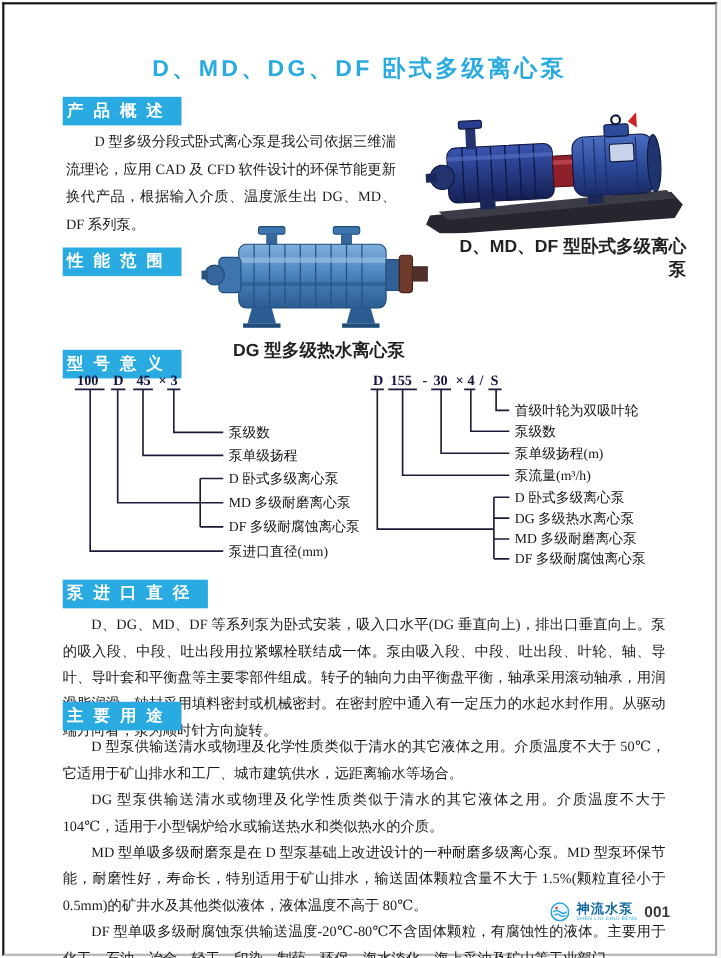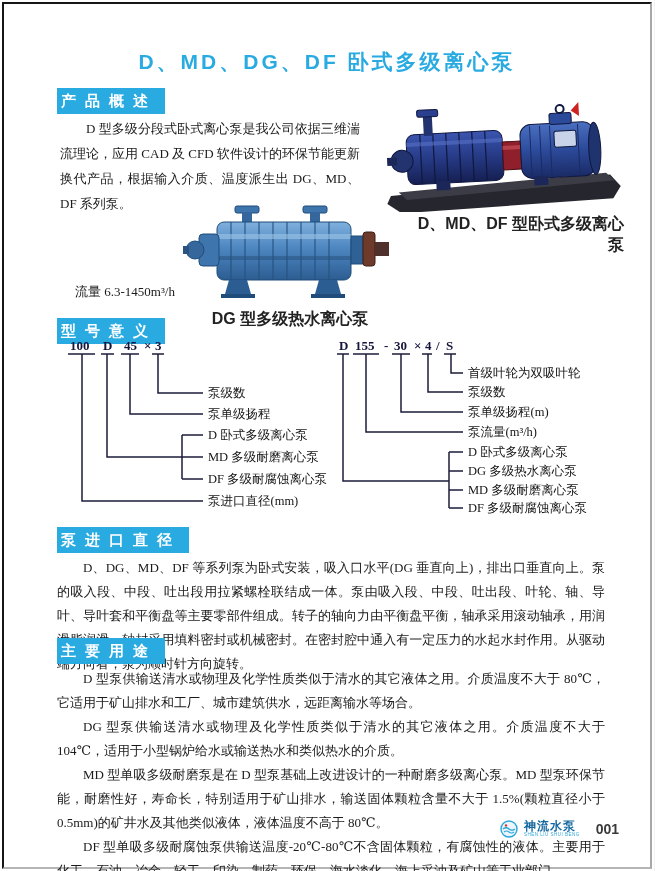--- a/index.html
+++ b/index.html
@@ -104,6 +104,9 @@
   </svg>
   <div class="abs caption" style="right:30px;top:214px;width:220px;text-align:right;">D、MD、DF 型卧式多级离心泵</div>
 
+  <div class="abs" style="left:57px;top:225px;">
+    <span class="sec-head">性能范围</span>
+  </div>
   <div class="abs perf" style="left:75px;top:257px;">
     <div>流量 6.3-1450m³/h</div>
     <div>扬程 17-1990m</div>

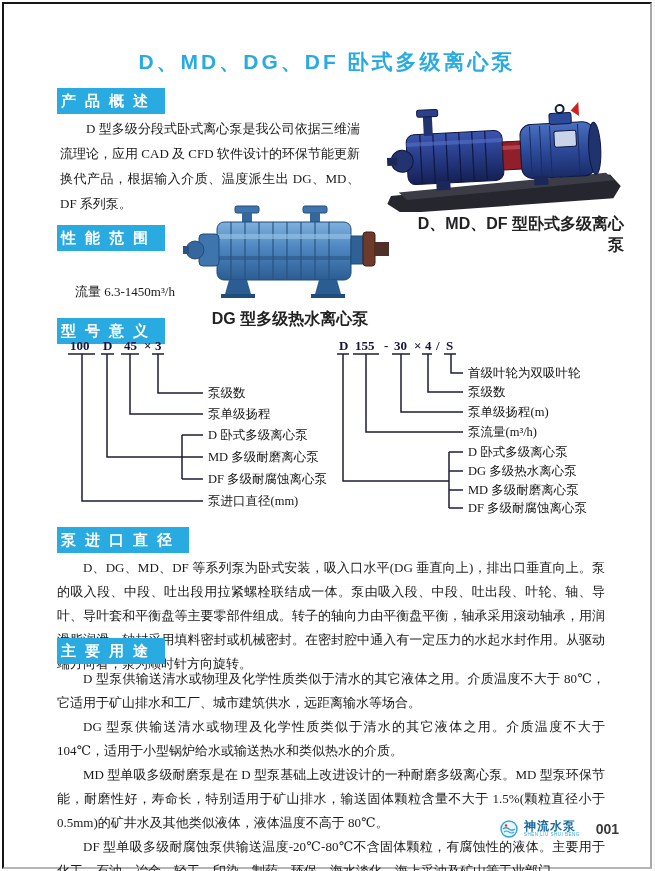--- a/index.html
+++ b/index.html
@@ -107,10 +107,6 @@
   <div class="abs" style="left:57px;top:225px;">
     <span class="sec-head">性能范围</span>
   </div>
-  <div class="abs perf" style="left:75px;top:257px;">
-    <div>流量 6.3-1450m³/h</div>
-    <div>扬程 17-1990m</div>
-  </div>
 
   <svg class="abs" style="left:183px;top:194px;" width="214" height="112" viewBox="0 0 214 112">
     <defs>

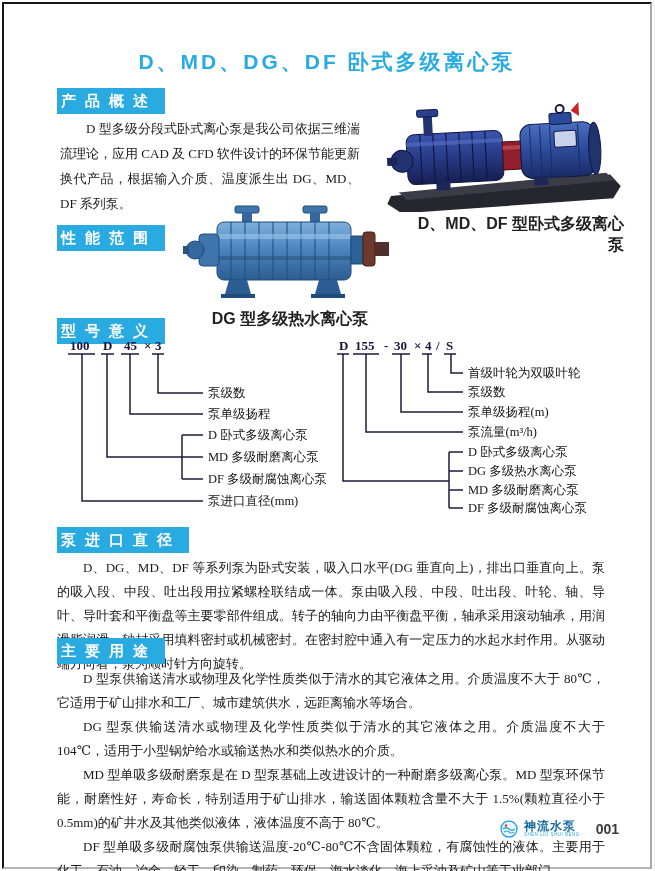--- a/index.html
+++ b/index.html
@@ -235,7 +235,7 @@
     <span class="sec-head">主要用途</span>
   </div>
   <div class="abs body-text tight" style="left:57px;top:667px;width:548px;">
-    <p>D 型泵供输送清水或物理及化学性质类似于清水的其它液体之用。介质温度不大于 80℃，它适用于矿山排水和工厂、城市建筑供水，远距离输水等场合。</p>
+    <p>D 型泵供输送清水或物理及化学性质类似于清水的其它液体之用。介质温度不大于 50℃，它适用于矿山排水和工厂、城市建筑供水，远距离输水等场合。</p>
     <p>DG 型泵供输送清水或物理及化学性质类似于清水的其它液体之用。介质温度不大于 104℃，适用于小型锅炉给水或输送热水和类似热水的介质。</p>
     <p>MD 型单吸多级耐磨泵是在 D 型泵基础上改进设计的一种耐磨多级离心泵。MD 型泵环保节能，耐磨性好，寿命长，特别适用于矿山排水，输送固体颗粒含量不大于 1.5%(颗粒直径小于 0.5mm)的矿井水及其他类似液体，液体温度不高于 80℃。</p>
     <p>DF 型单吸多级耐腐蚀泵供输送温度-20℃-80℃不含固体颗粒，有腐蚀性的液体。主要用于化工、石油、冶金、轻工、印染、制药、环保、海水淡化、海上采油及矿山等工业部门。</p>

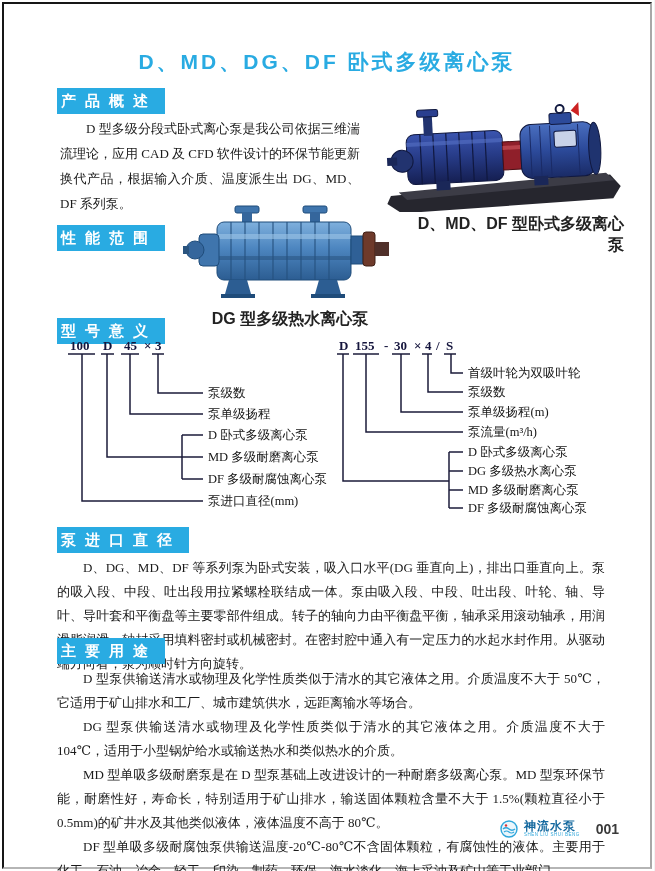--- a/index.html
+++ b/index.html
@@ -27,7 +27,7 @@
   .brand-sub{font-size:4.5px;color:#2fa6db;letter-spacing:.5px;margin-top:1px;
              font-family:"Liberation Sans","DejaVu Sans",sans-serif;}
   .page-num{font-family:"Liberation Sans","DejaVu Sans",sans-serif;font-weight:bold;
-            font-size:14px;color:#3a3a3a;margin-left:10px;}
+            font-size:14px;color:#3a3a3a;margin-left:0;}
   svg text{font-family:"Liberation Serif","DejaVu Serif",serif;}
   .dcode{font-weight:bold;font-size:13px;fill:#14143c;}
   .dlabel{font-size:12.5px;fill:#141414;}

